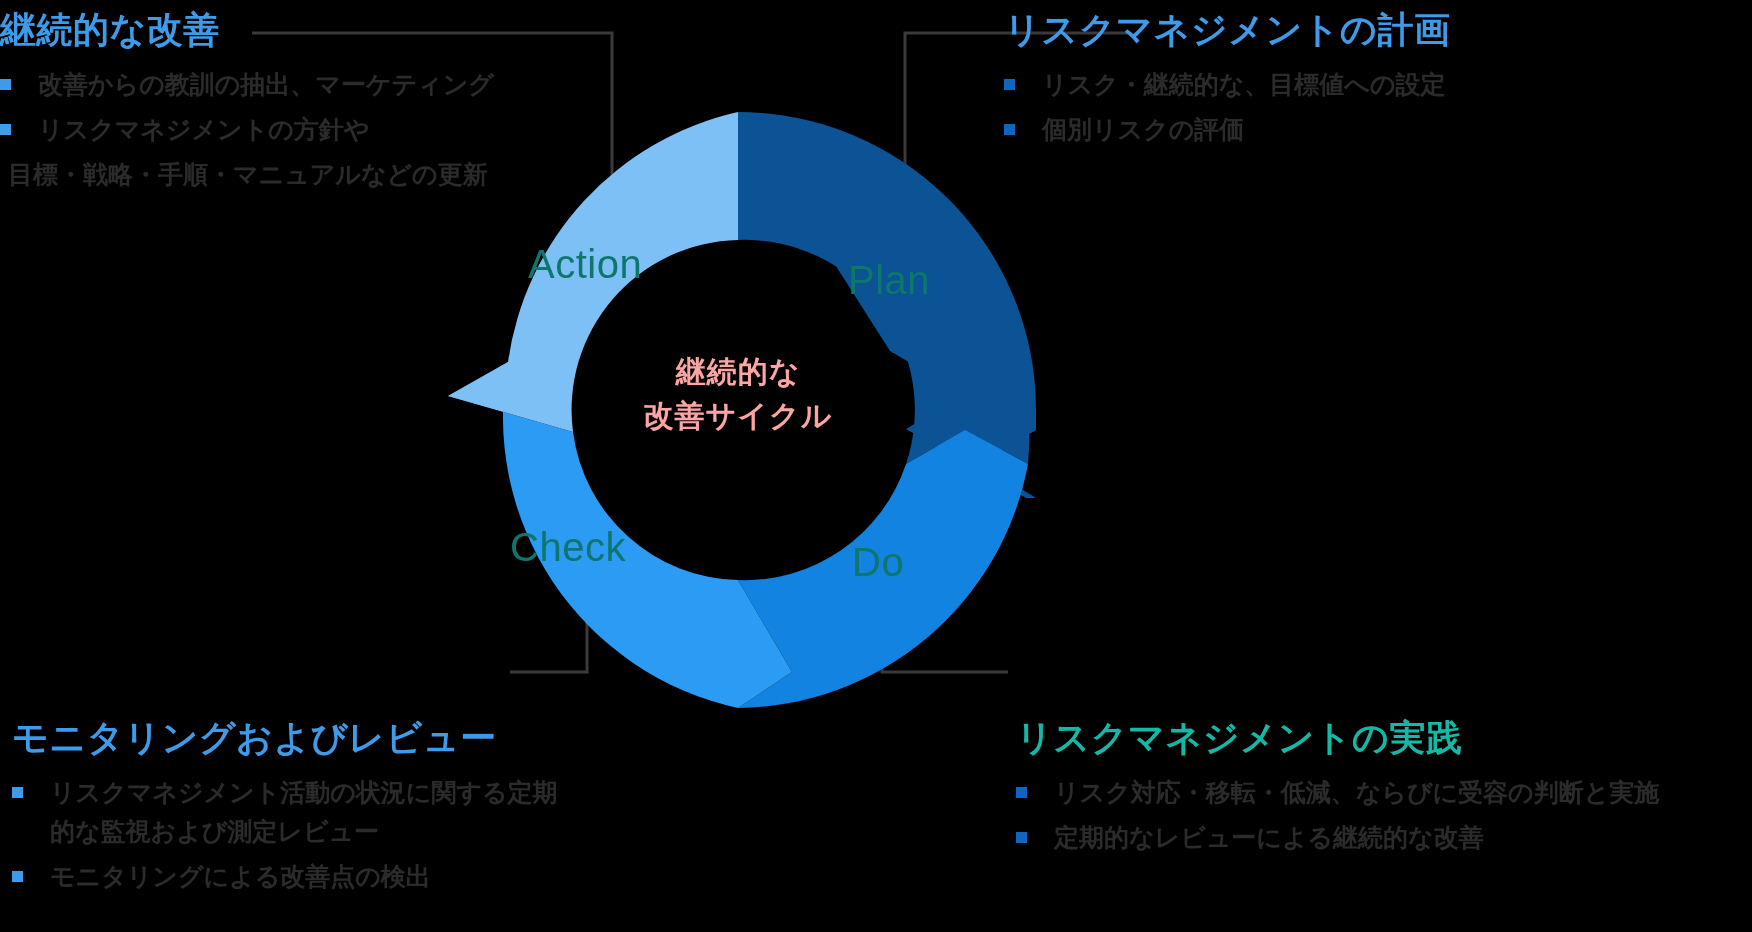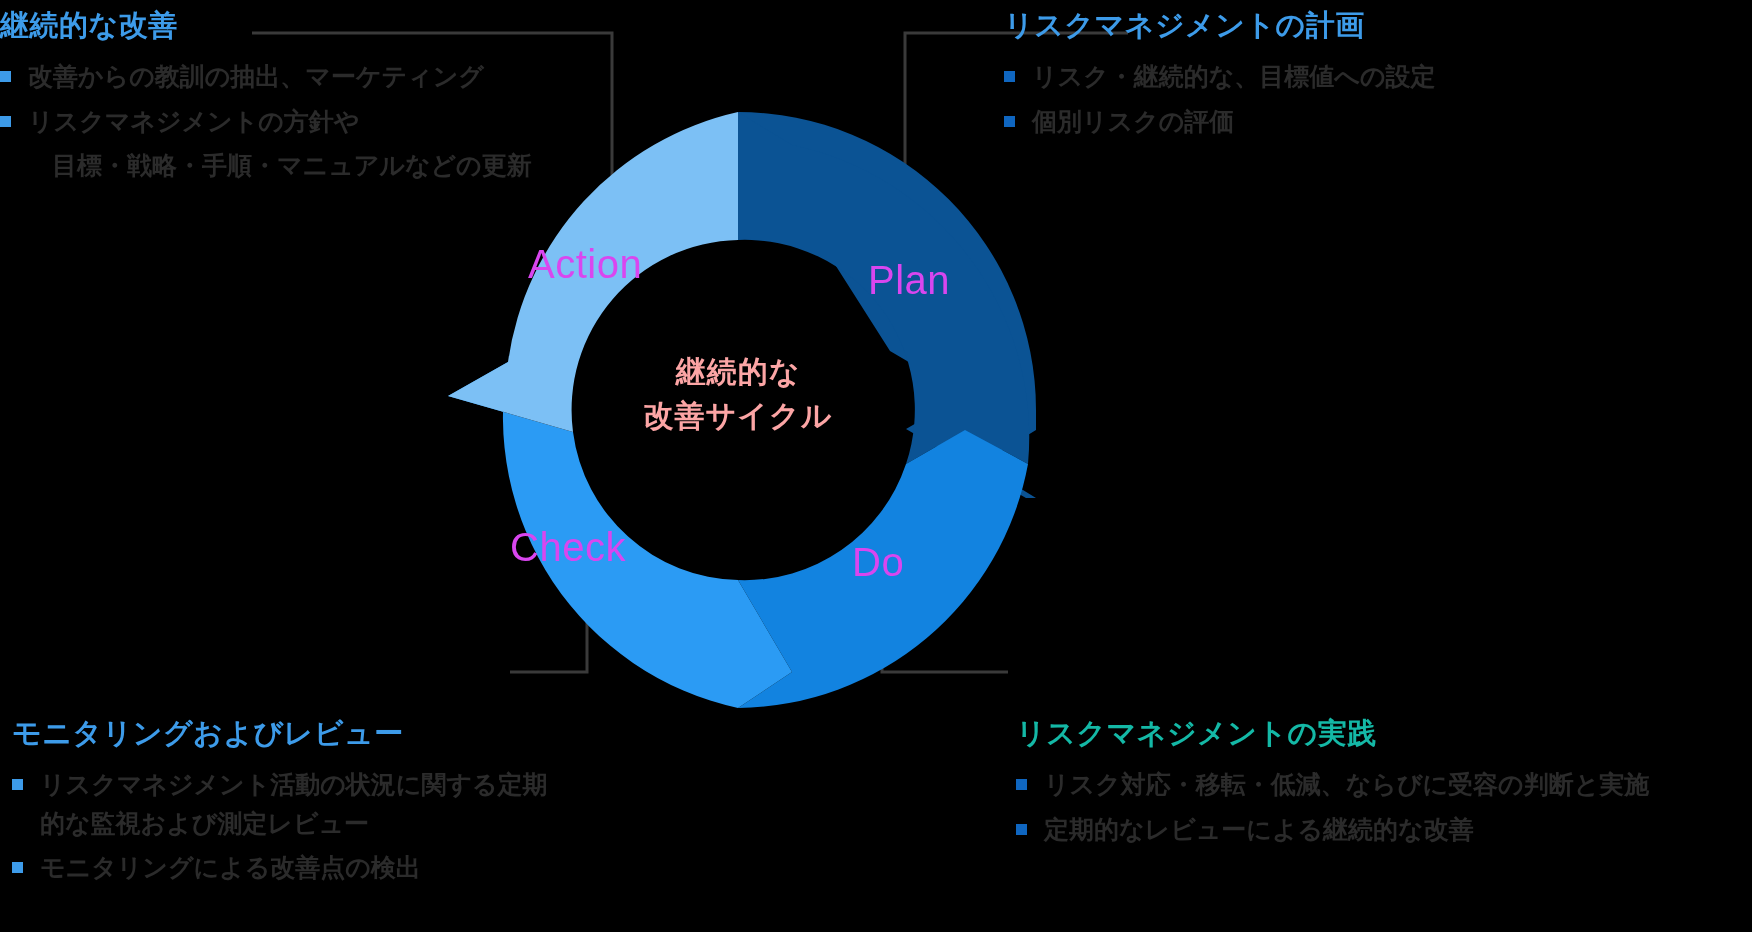--- a/index.html
+++ b/index.html
@@ -61,7 +61,7 @@
   .callout { position: absolute; }
   .callout-title {
     color: #3d9be9;
-    font-size: 29px;
+    font-size: 36px;
     font-weight: 700;
     letter-spacing: 0.5px;
     white-space: nowrap;

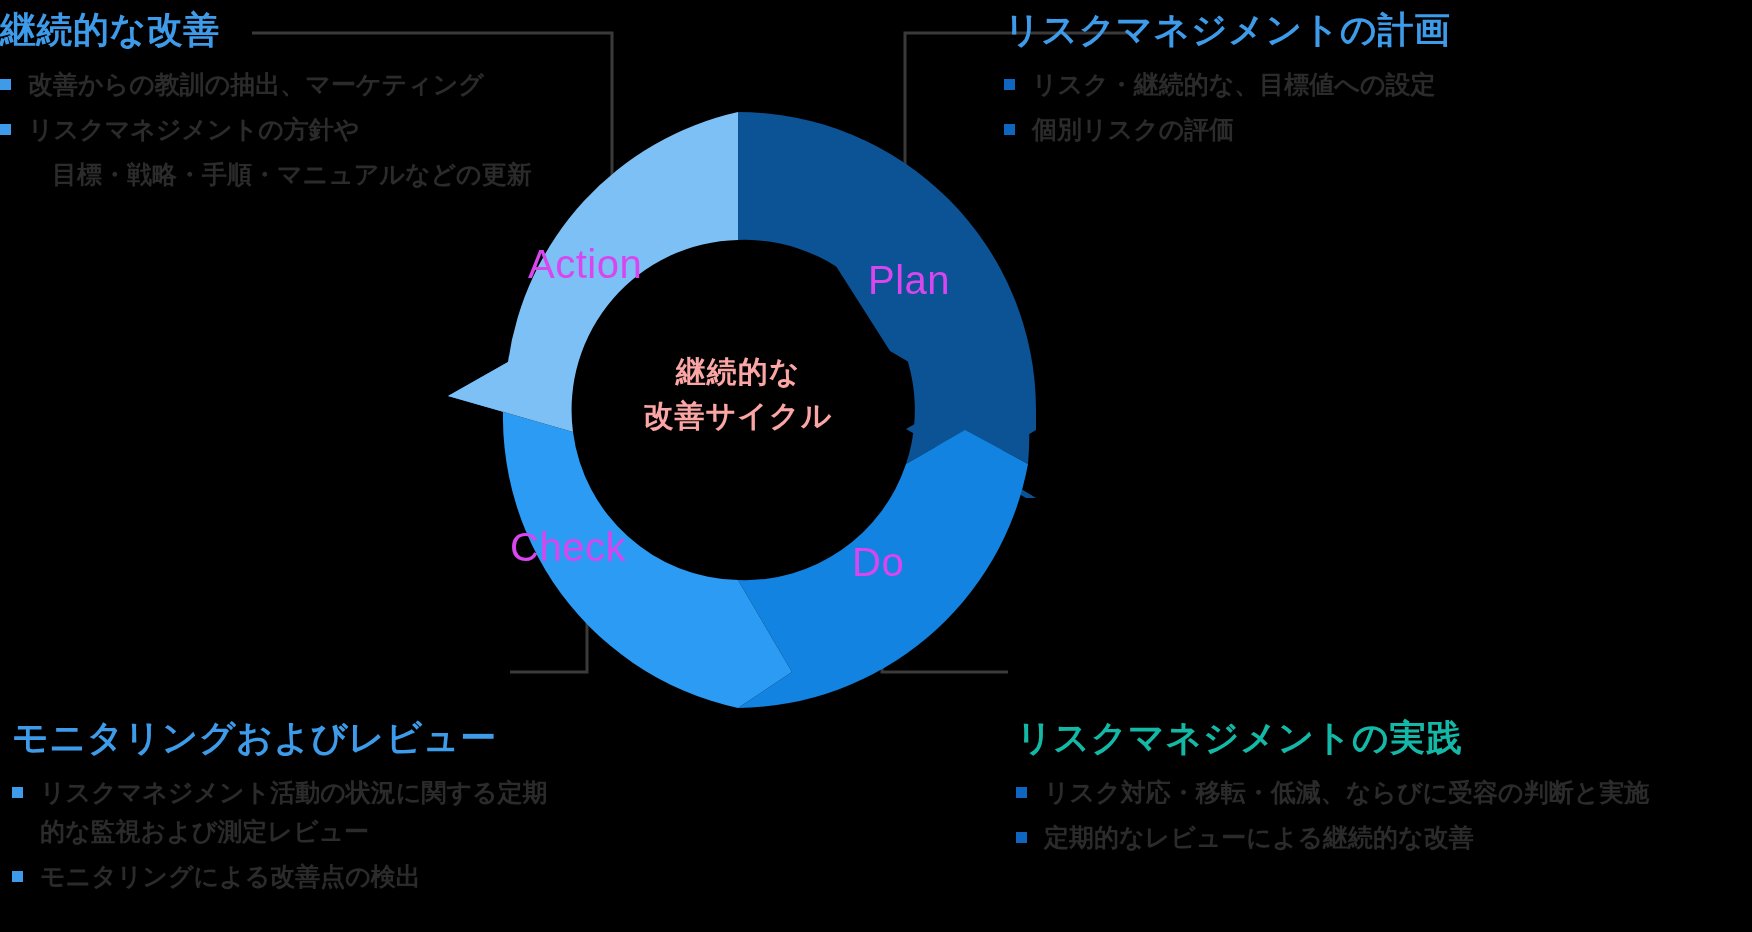--- a/index.html
+++ b/index.html
@@ -71,7 +71,7 @@
   .callout-list { list-style: none; margin-top: 14px; }
   .callout-list li {
     position: relative;
-    padding-left: 28px;
+    padding-left: 38px;
     color: #2b2b2b;
     font-size: 25px;
     font-weight: 700;

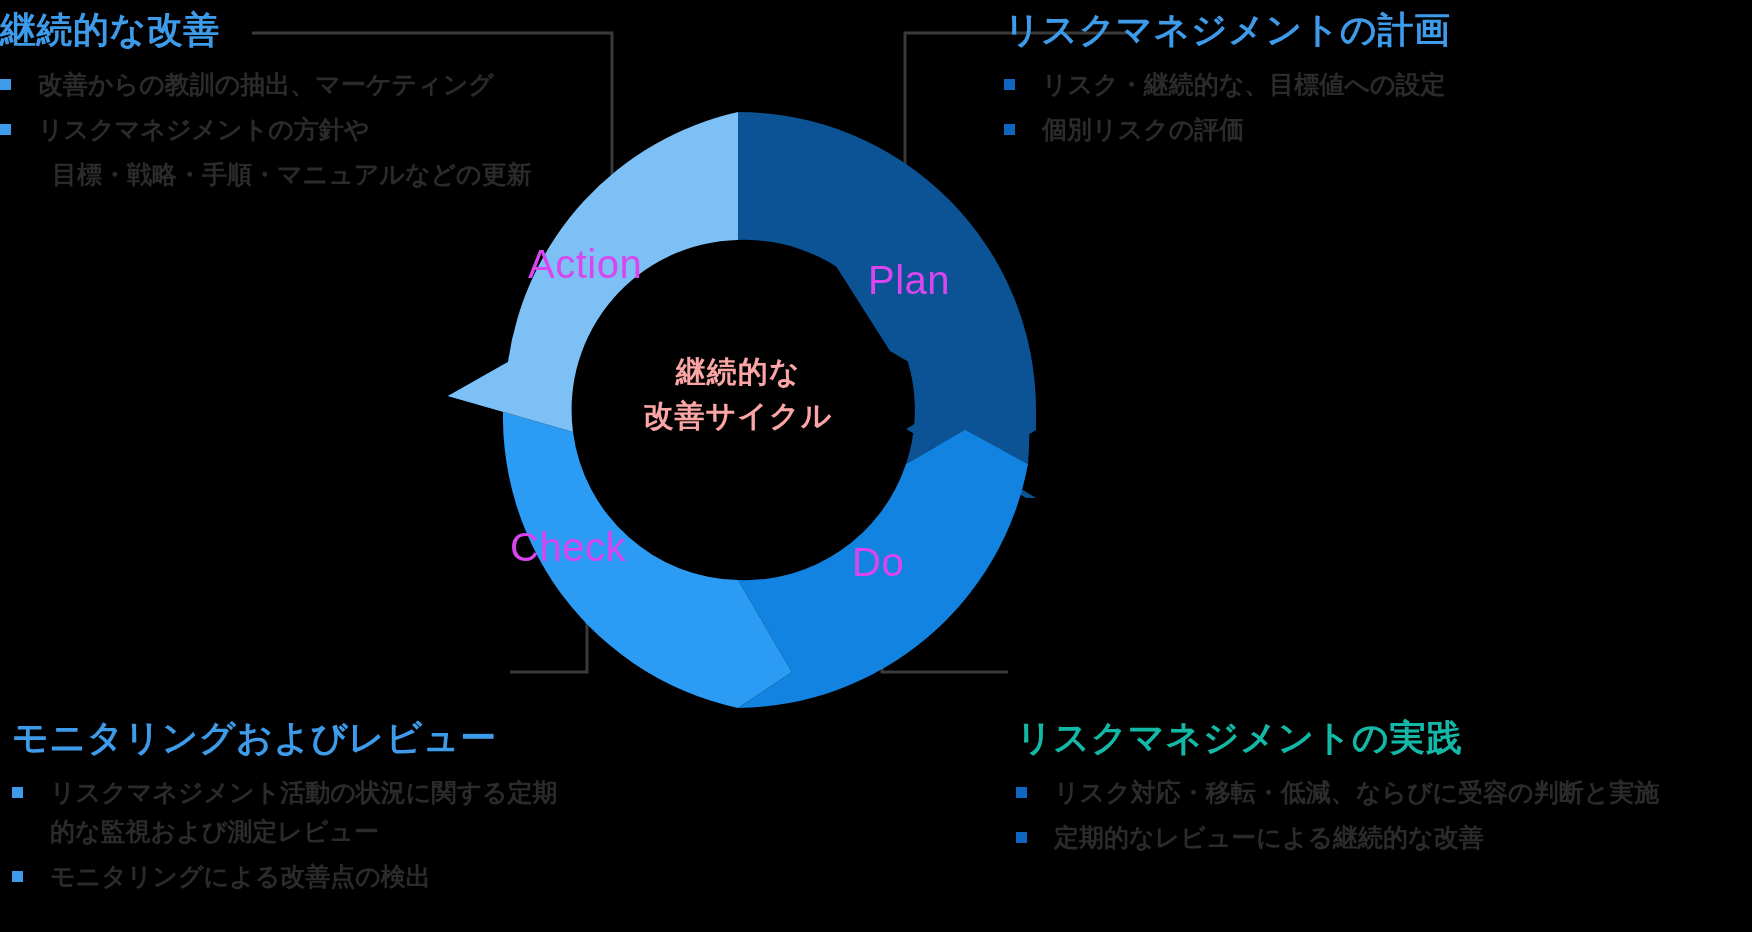--- a/index.html
+++ b/index.html
@@ -188,7 +188,7 @@
         <span class="bul"></span>
         <span>リスクマネジメントの方針や</span>
       </li>
-      <li style="padding-left:26px;list-style:none;margin-left:26px;">
+      <li style="padding-left:8px;list-style:none;">
         <span>目標・戦略・手順・マニュアルなどの更新</span>
       </li>
     </ul>

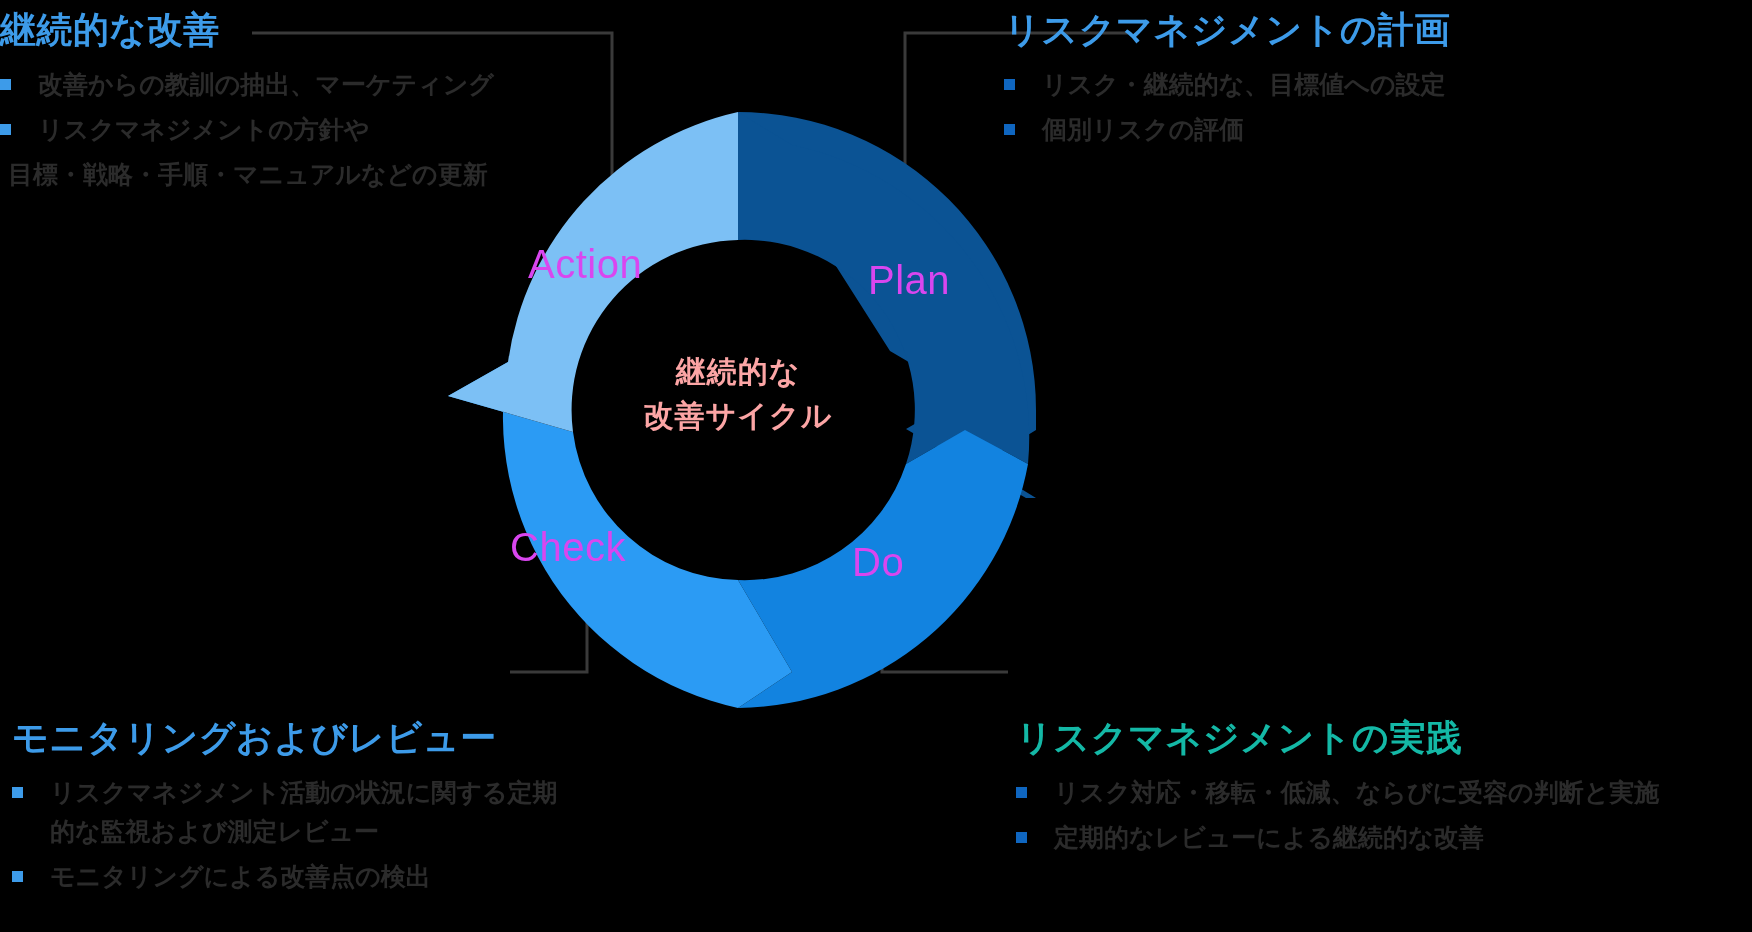--- a/index.html
+++ b/index.html
@@ -30,7 +30,7 @@
 
   .seg-label {
     position: absolute;
-    color: #d946ef;
+    color: #0f766e;
     font-size: 40px;
     font-weight: 400;
     letter-spacing: 0.5px;

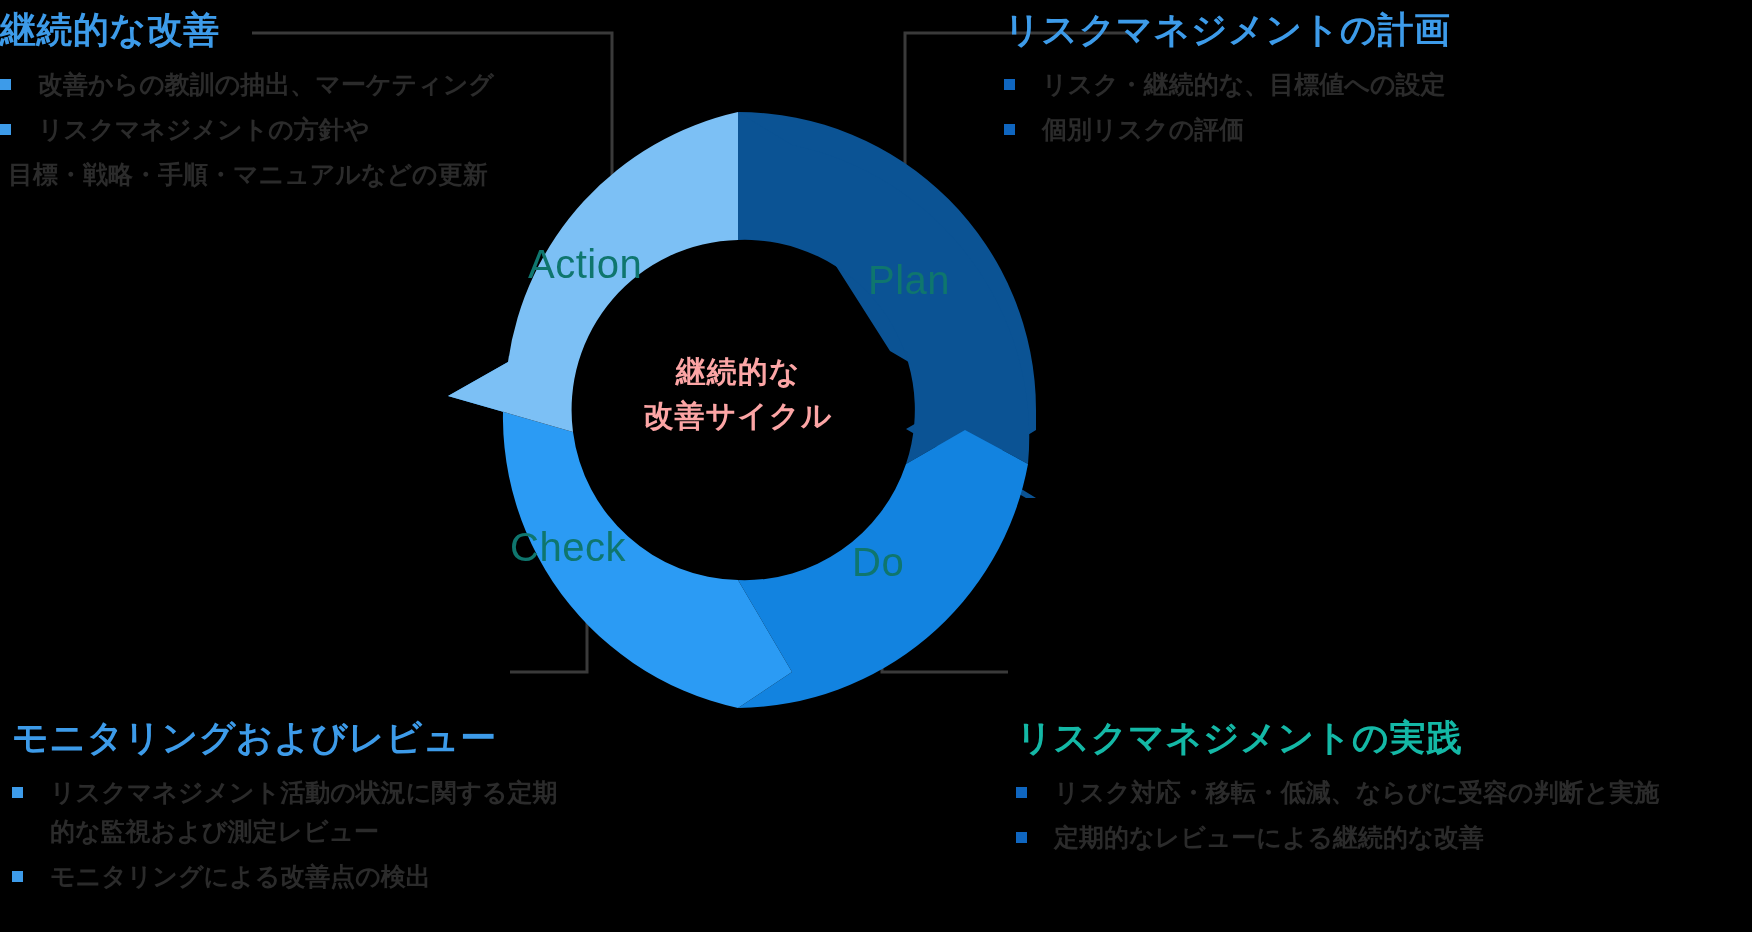--- a/index.html
+++ b/index.html
@@ -37,7 +37,7 @@
     white-space: nowrap;
     line-height: 1;
   }
-  #label-plan   { left: 408px; top: 148px; margin-left: 20px; }
+  #label-plan   { left: 408px; top: 148px; }
   #label-do     { left: 412px; top: 430px; }
   #label-check  { left: 70px;  top: 415px; }
   #label-action { left: 88px;  top: 132px; }

